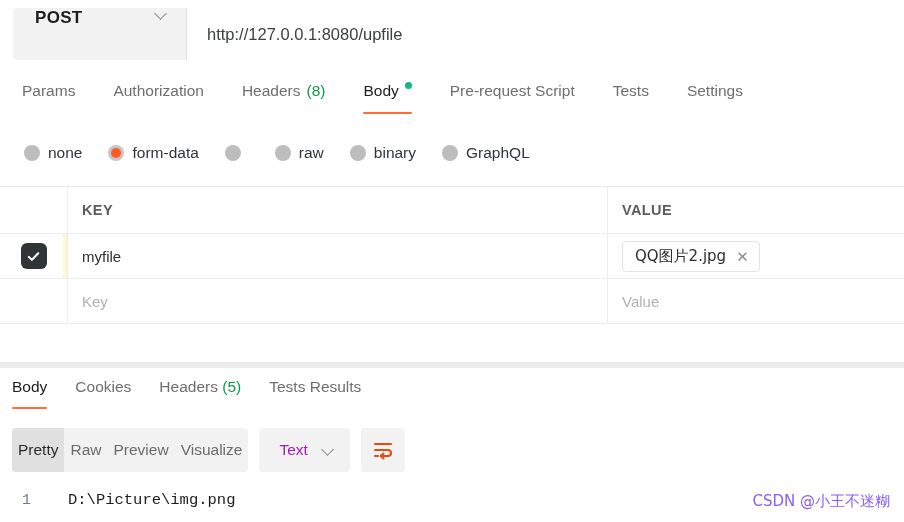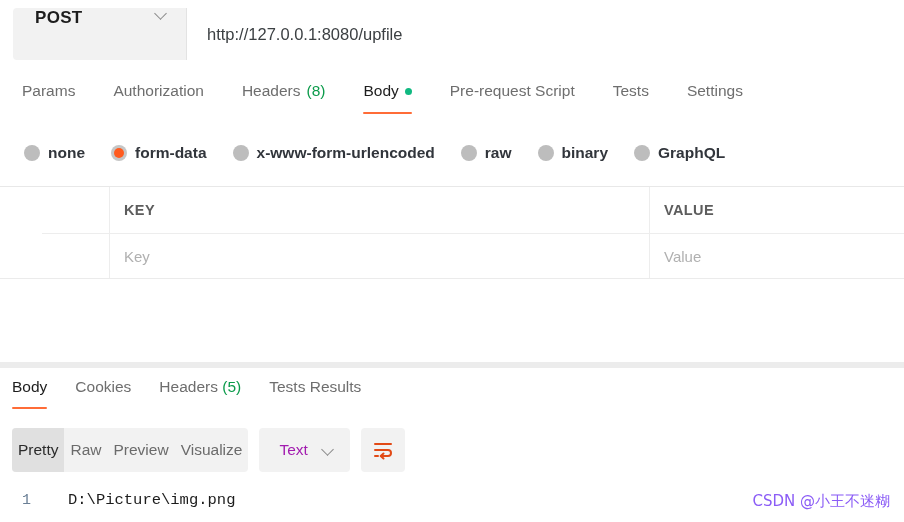--- a/index.html
+++ b/index.html
@@ -55,7 +55,7 @@
     font-size: 15.5px; color: #6e6e6e;
     padding: 2px 0 14px 0; margin-right: 38px;
     cursor: pointer; white-space: nowrap;
-    display: flex; align-items: center; gap: 6px;
+    display: flex; gap: 6px;
   }
   .rtab.active { color: #1d1d1d; }
   .rtab.active::after {

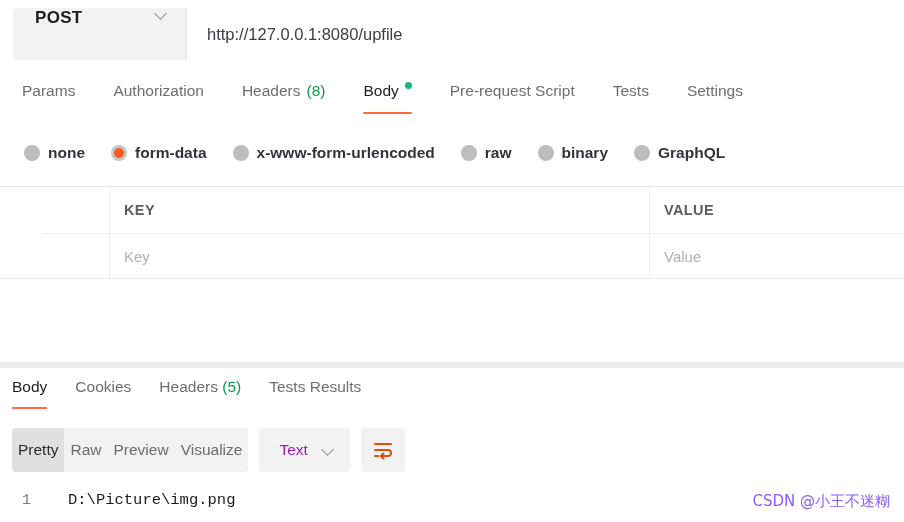--- a/index.html
+++ b/index.html
@@ -81,7 +81,7 @@
   .radio-item.selected .radio-dot::after {
     content: ""; width: 10px; height: 10px; border-radius: 50%; background: #ff5b1f;
   }
-  .radio-label { font-size: 15.5px; color: #31353b; white-space: nowrap; font-weight: bold; }
+  .radio-label { font-size: 15.5px; color: #31353b; white-space: nowrap; }
 
   
   .kvtable {

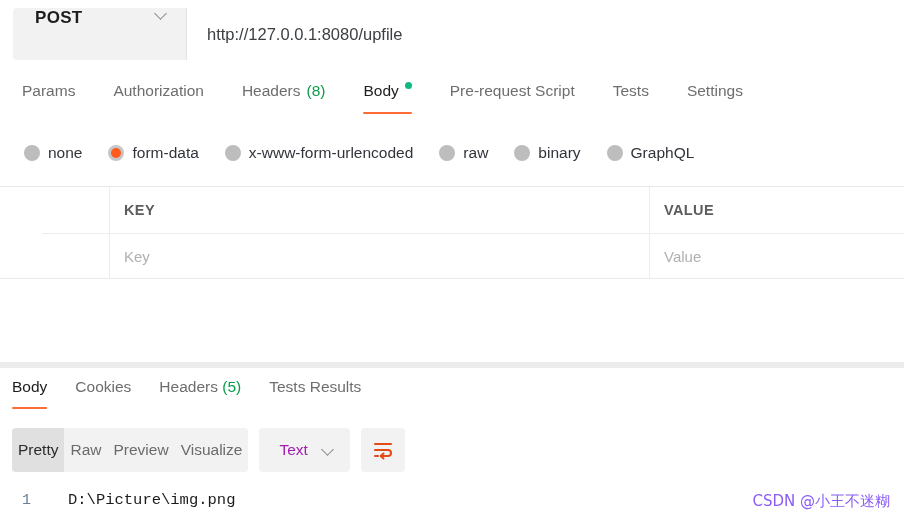--- a/index.html
+++ b/index.html
@@ -226,7 +226,6 @@
     </div>
     <div class="radio-item">
       <span class="radio-dot"></span>
-      <span class="radio-label">x-www-form-urlencoded</span>
     </div>
     <div class="radio-item">
       <span class="radio-dot"></span>

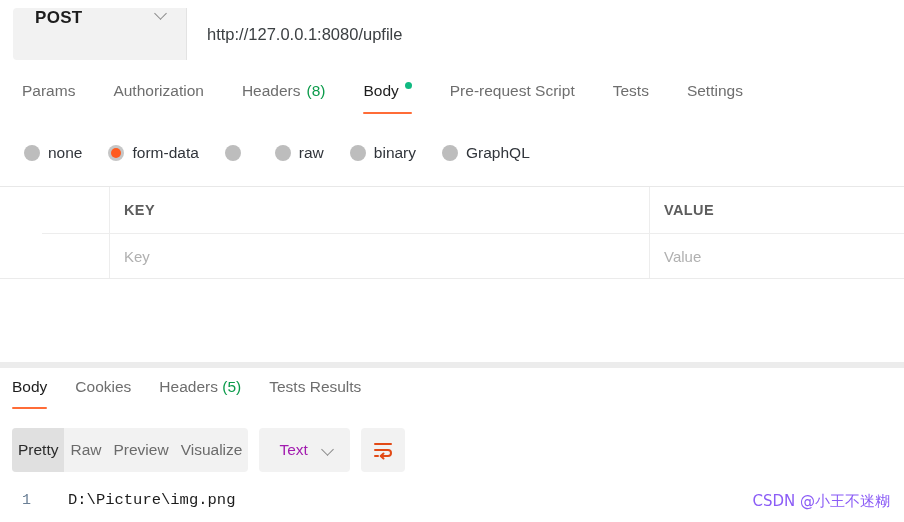--- a/index.html
+++ b/index.html
@@ -89,7 +89,6 @@
     width: 904px;
     border-top: 1px solid #e8e8e8;
     border-bottom: 1px solid #ebebeb;
-    padding-left: 42px;
   }
   .kvrow { display: flex; height: 45px; }
   .kvrow.head { height: 46px; }

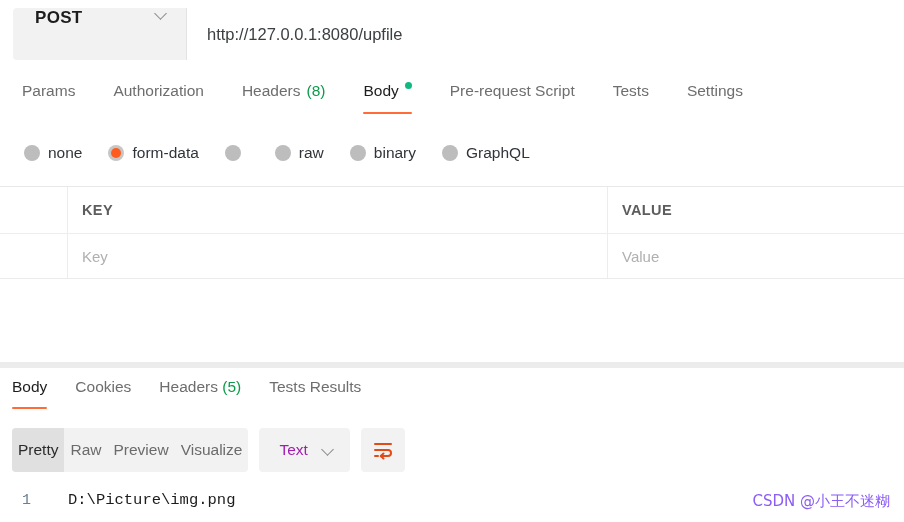--- a/index.html
+++ b/index.html
@@ -251,6 +251,25 @@
       </div>
     </div>
 
+    <div class="kvrow">
+      <div class="c-check">
+        <span class="checkbox">
+          <svg width="15" height="15" viewBox="0 0 16 16" aria-hidden="true">
+            <path d="M3 8.4 L6.3 11.6 L13 4.6" fill="none" stroke="#ffffff" stroke-width="2.2" stroke-linecap="round" stroke-linejoin="round"></path>
+          </svg>
+        </span>
+        <span class="active-strip"></span>
+      </div>
+      <div class="c-key">
+        <span class="cell-text">myfile</span>
+      </div>
+      <div class="c-val">
+        <span class="file-chip">
+          <span class="file-name">QQ图片2.jpg</span>
+          <span class="chip-x">✕</span>
+        </span>
+      </div>
+    </div>
 
     <div class="kvrow">
       <div class="c-check"></div>

